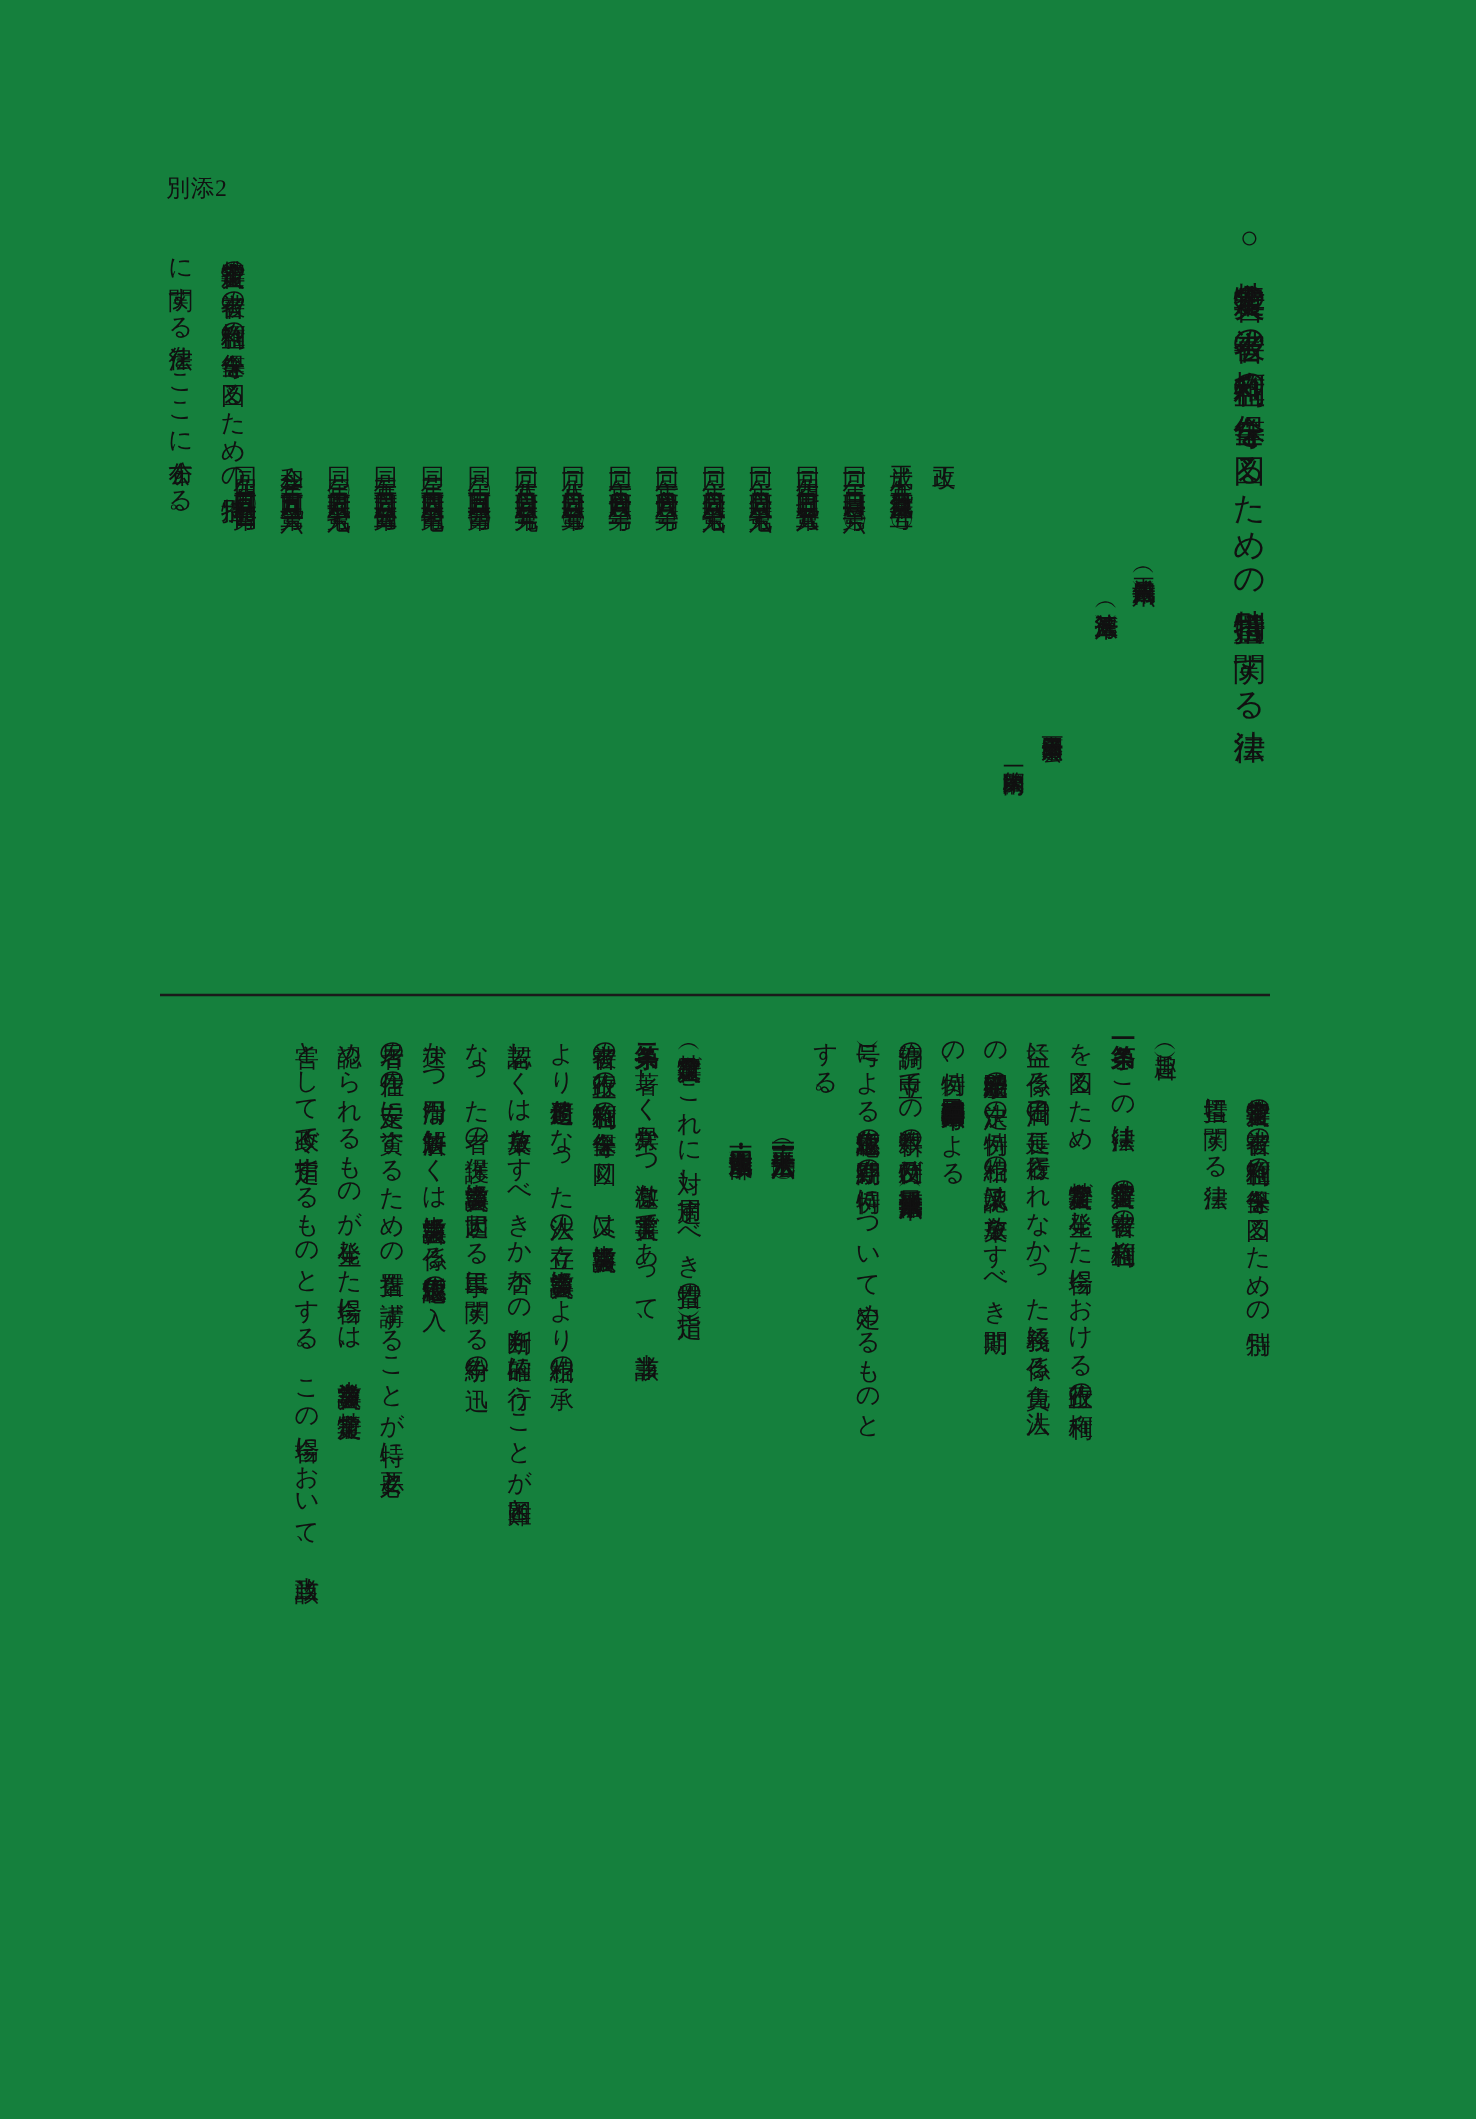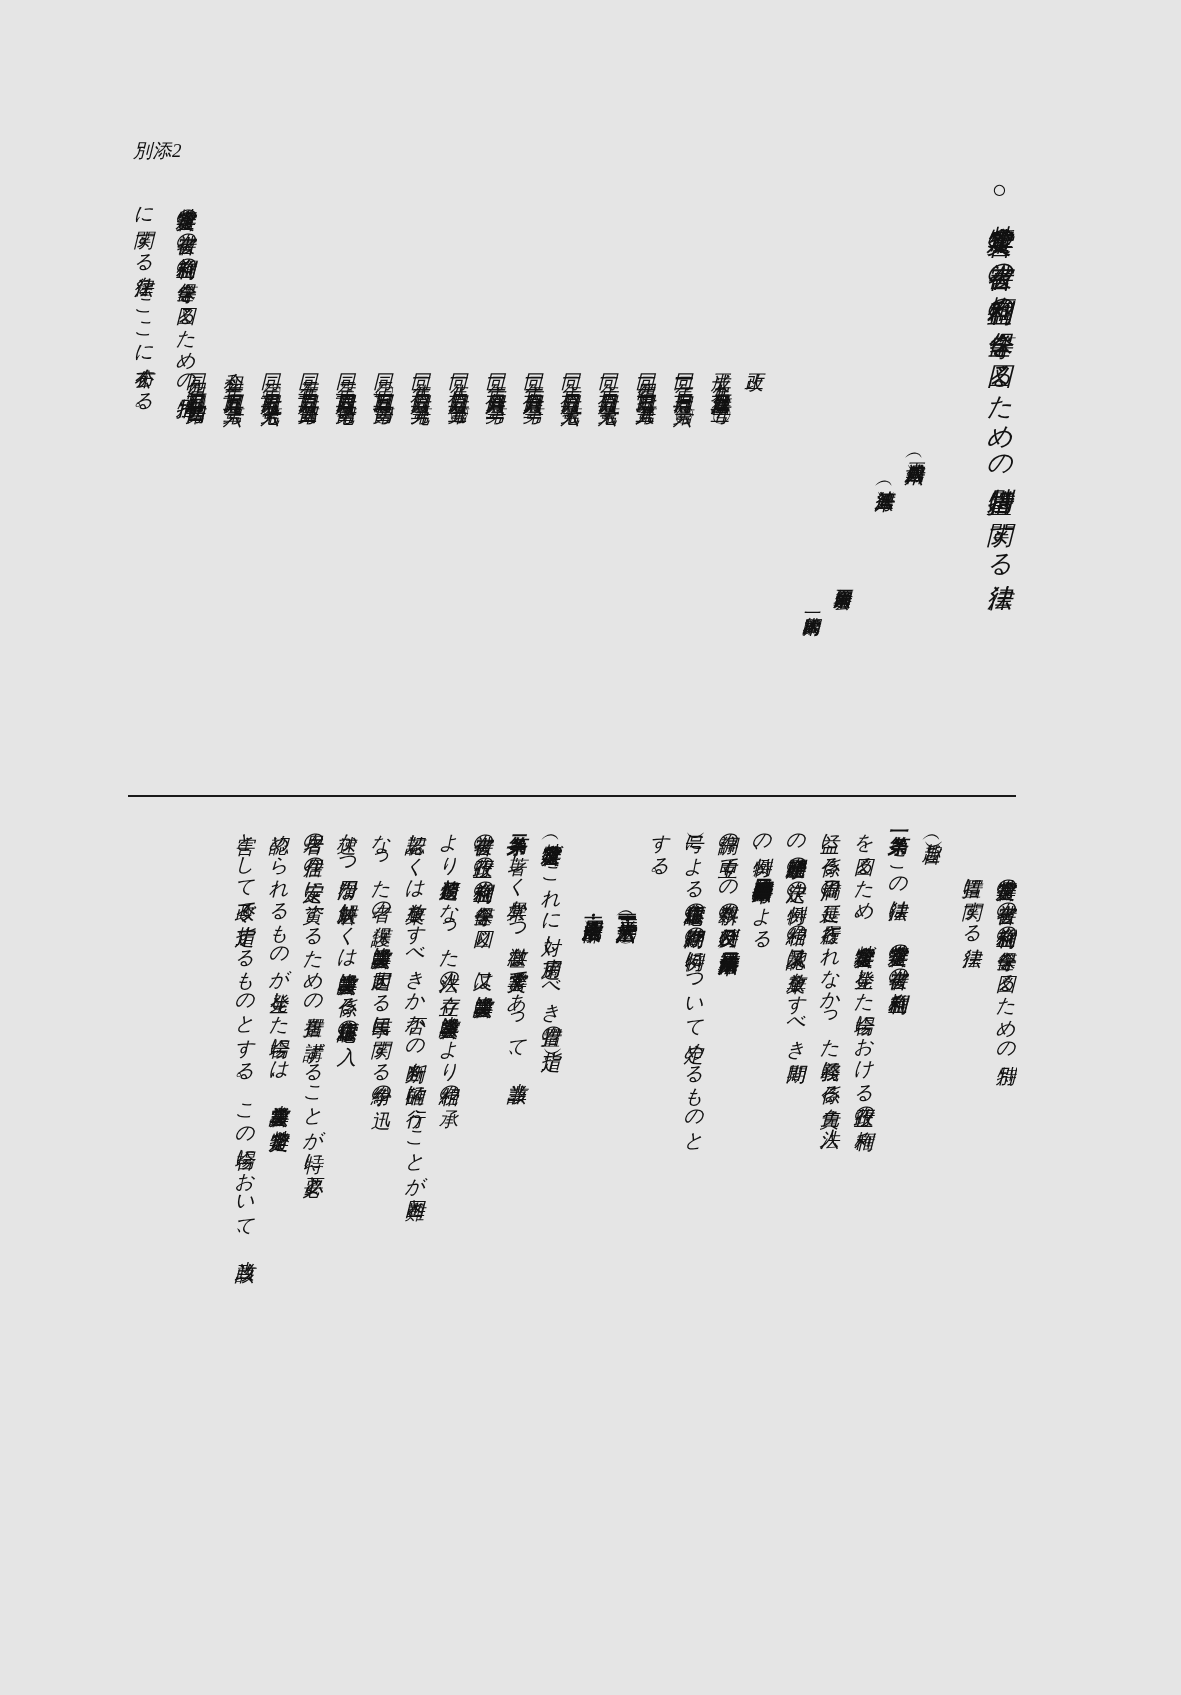--- a/index.html
+++ b/index.html
@@ -13,8 +13,7 @@
   }
   .page{
     position:absolute;inset:0;
-    background:#e5e5e5;
-    font-style:italic;
+    background:#15803d;
   }
 
   

